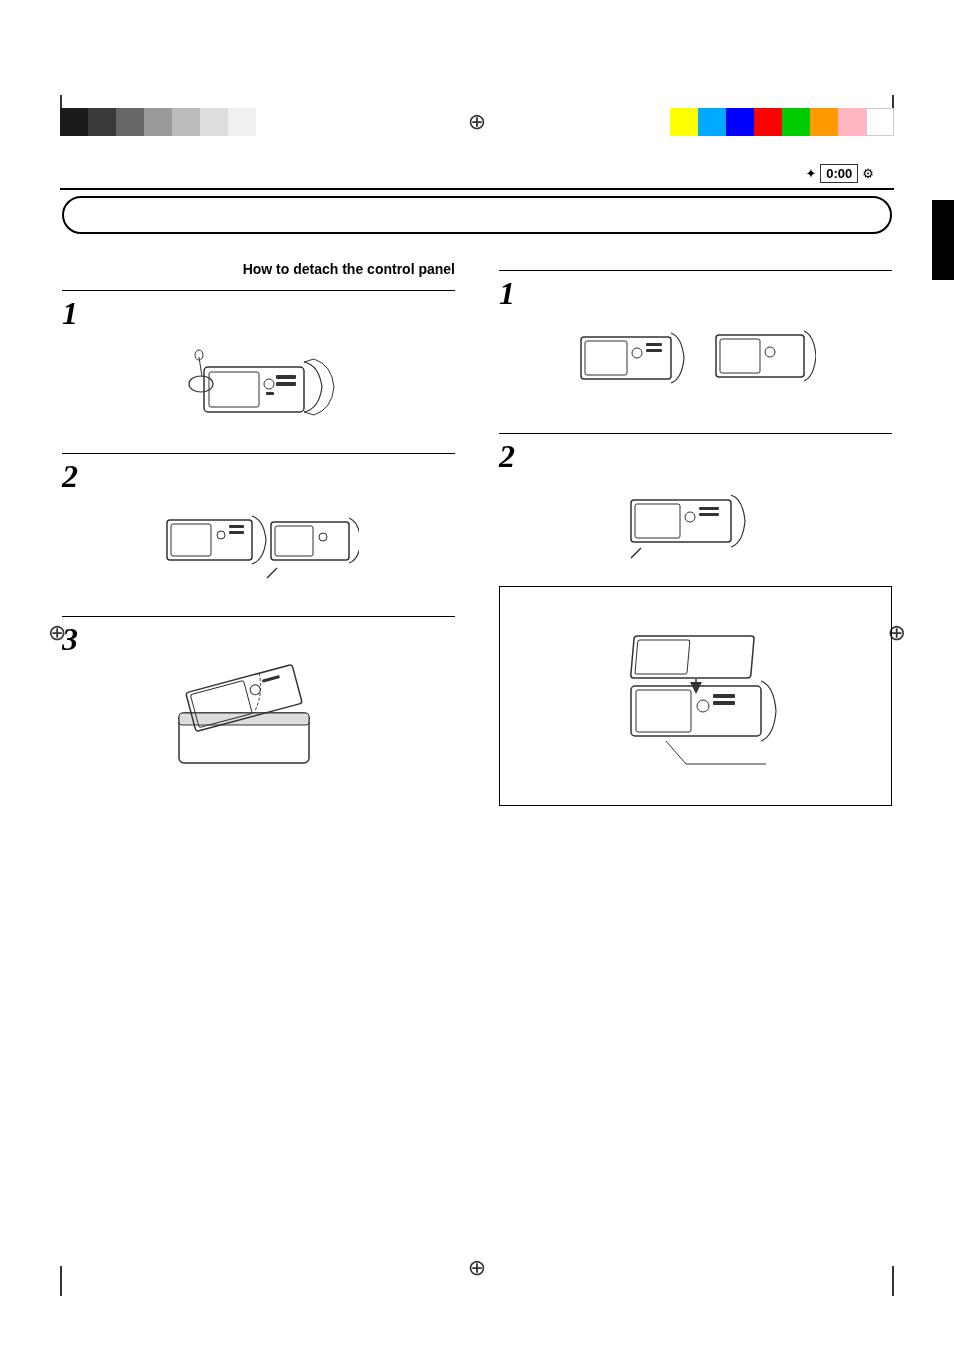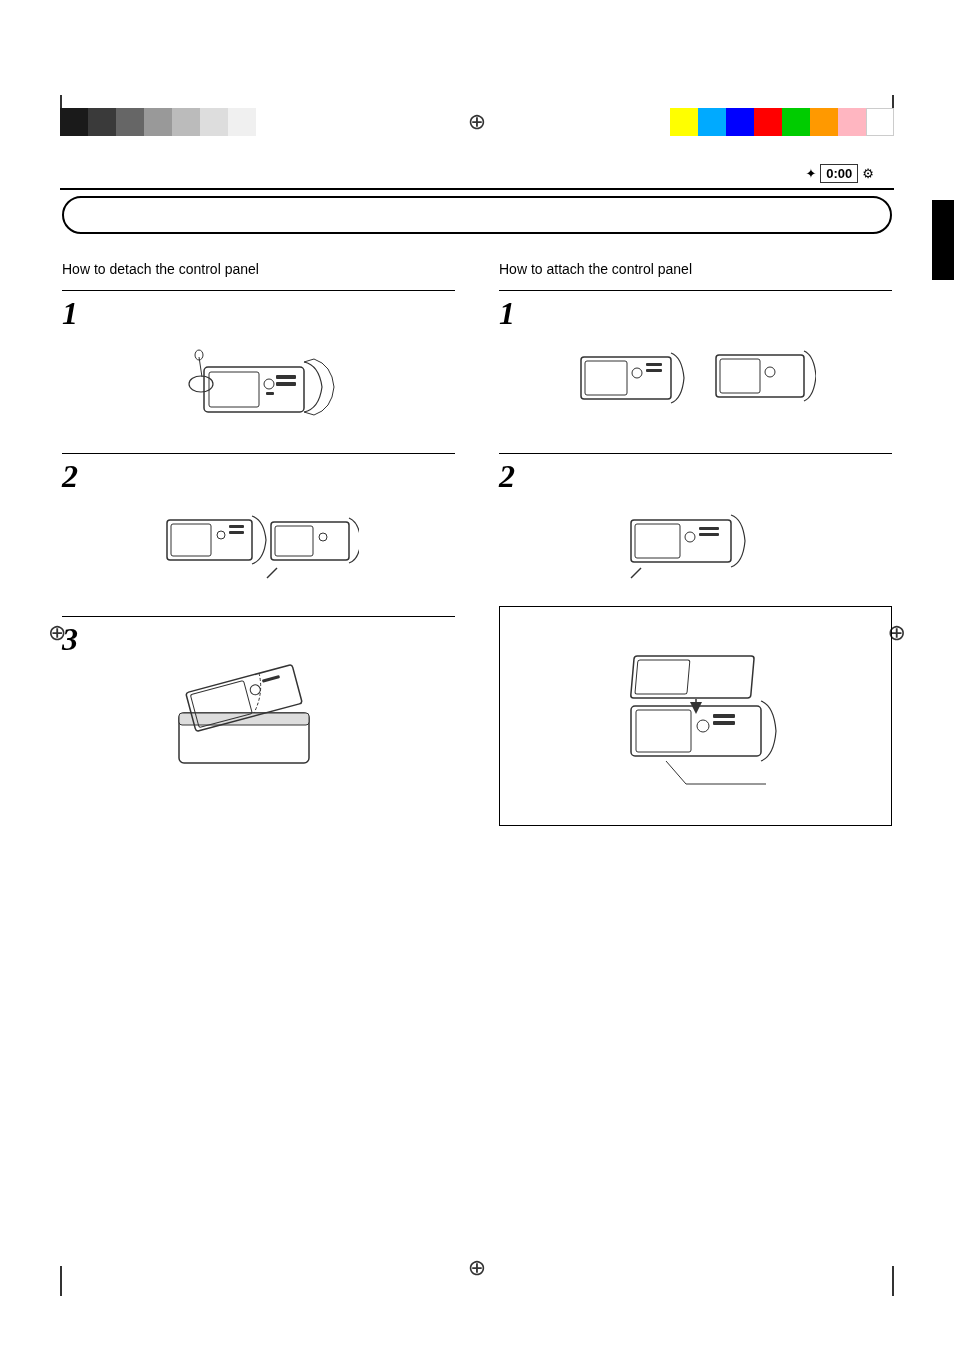--- a/index.html
+++ b/index.html
@@ -142,9 +142,10 @@
 
     .section-title {
       font-size: 14px;
-      font-weight: normal;
+      font-weight: bold;
       line-height: 1.3;
       margin-bottom: 12px;
+      text-align: right;
     }
 
     .step-divider {

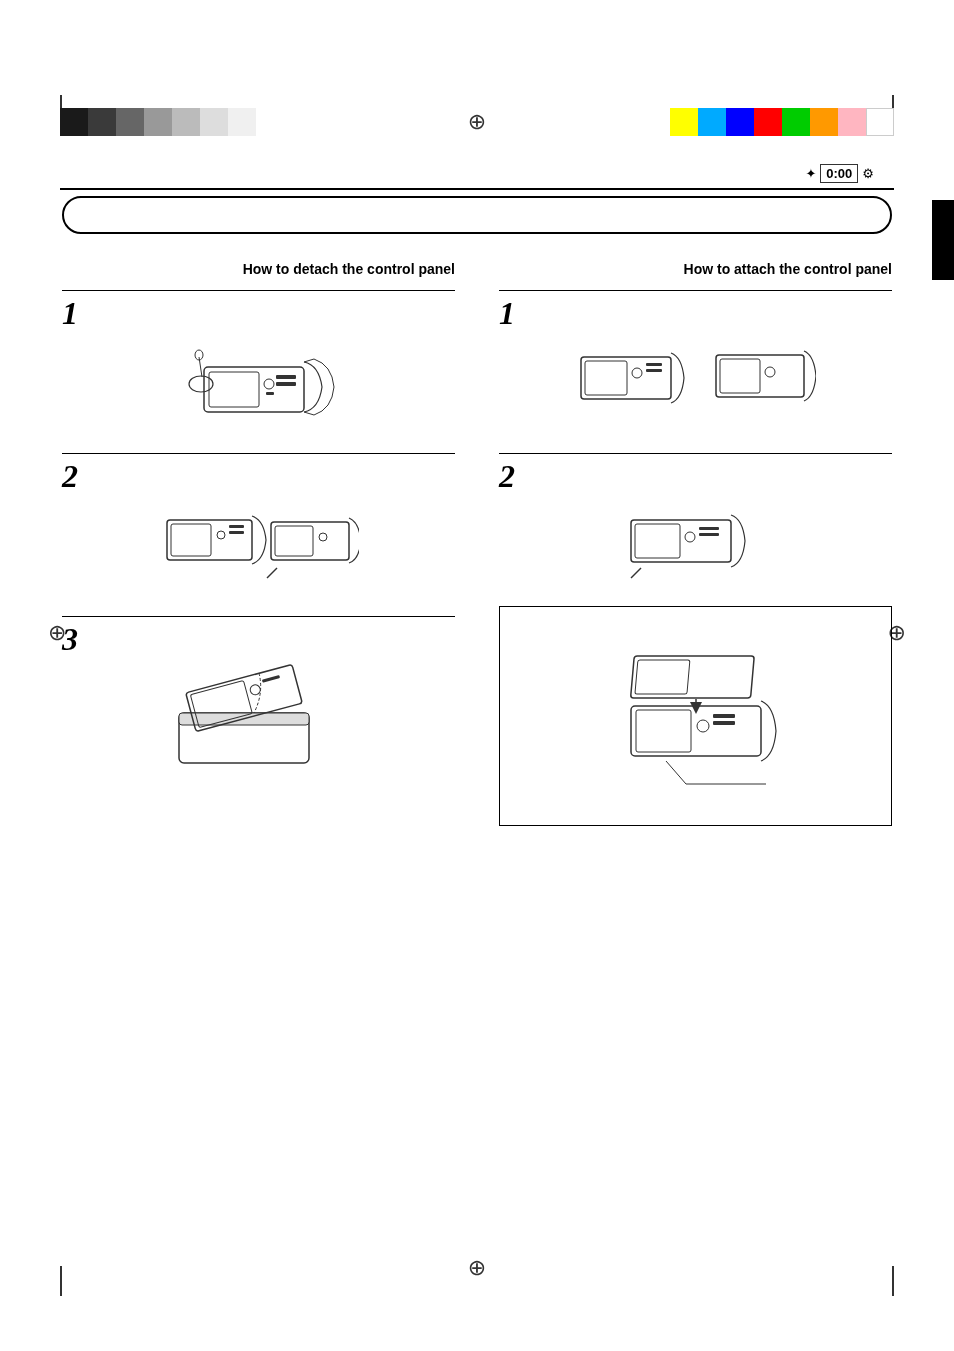--- a/index.html
+++ b/index.html
@@ -350,7 +350,6 @@
   </div>
 
   <div class="right-col">
-    <div class="section-title">How to attach the control panel</div>
 
     <hr class="step-divider">
     <div class="step-number" style="font-size:32px; font-style:italic; font-weight:bold; font-family:'Times New Roman',serif; margin-bottom:8px;">1</div>

